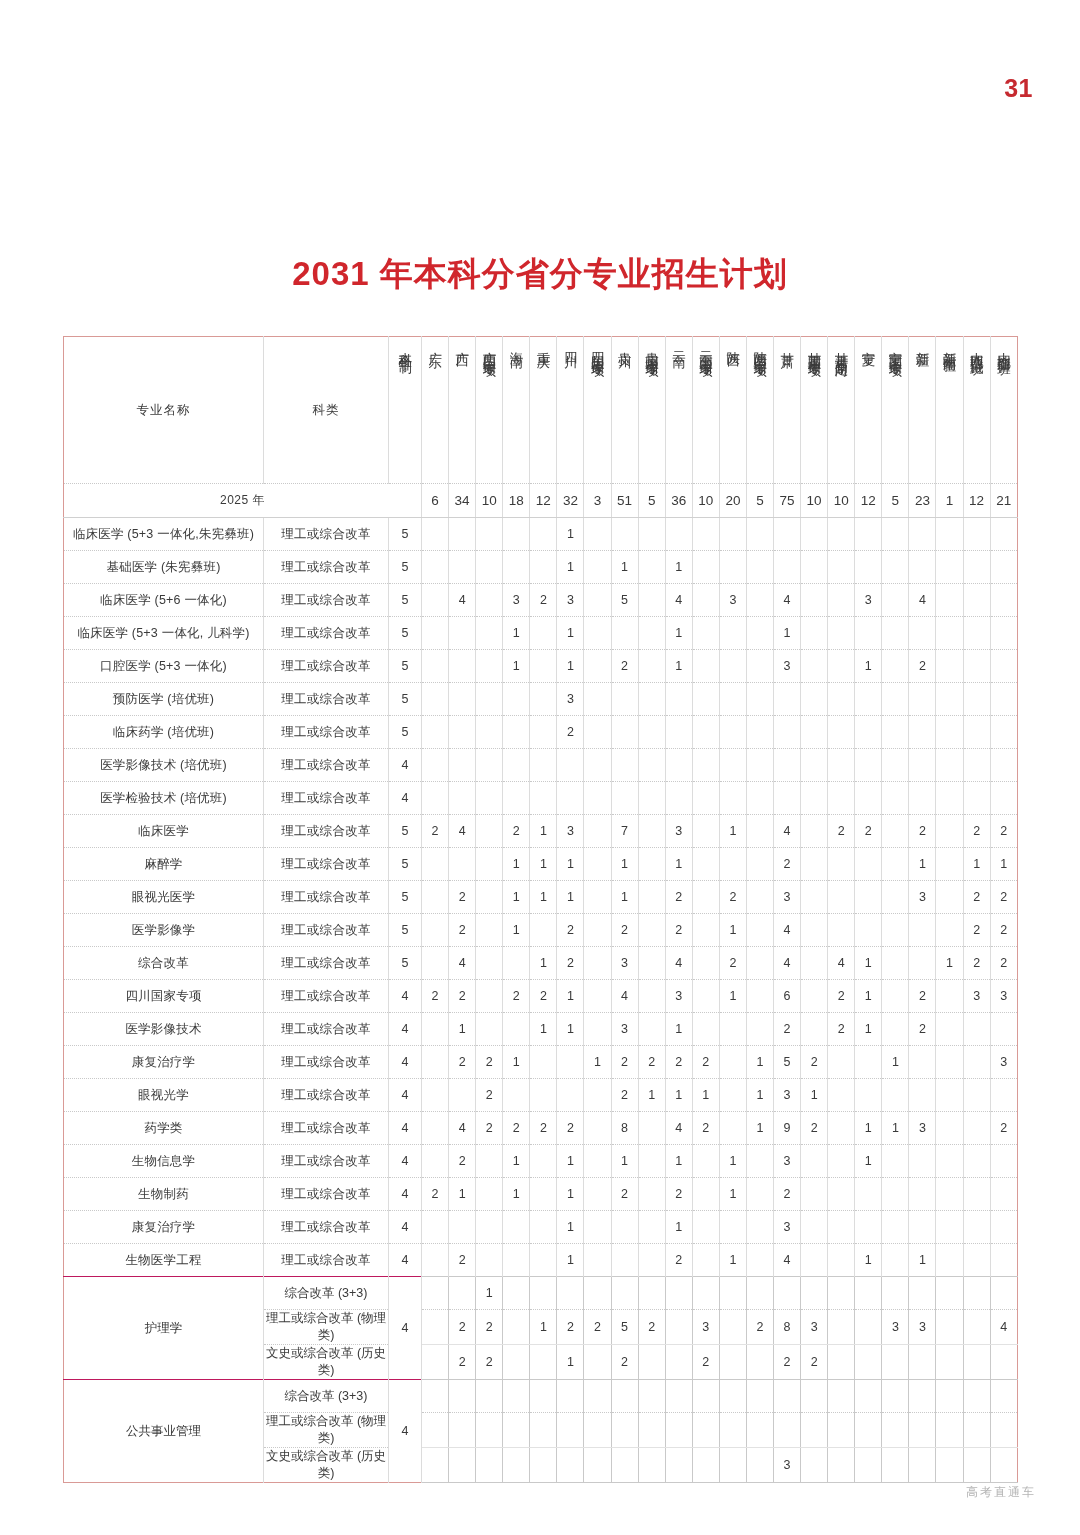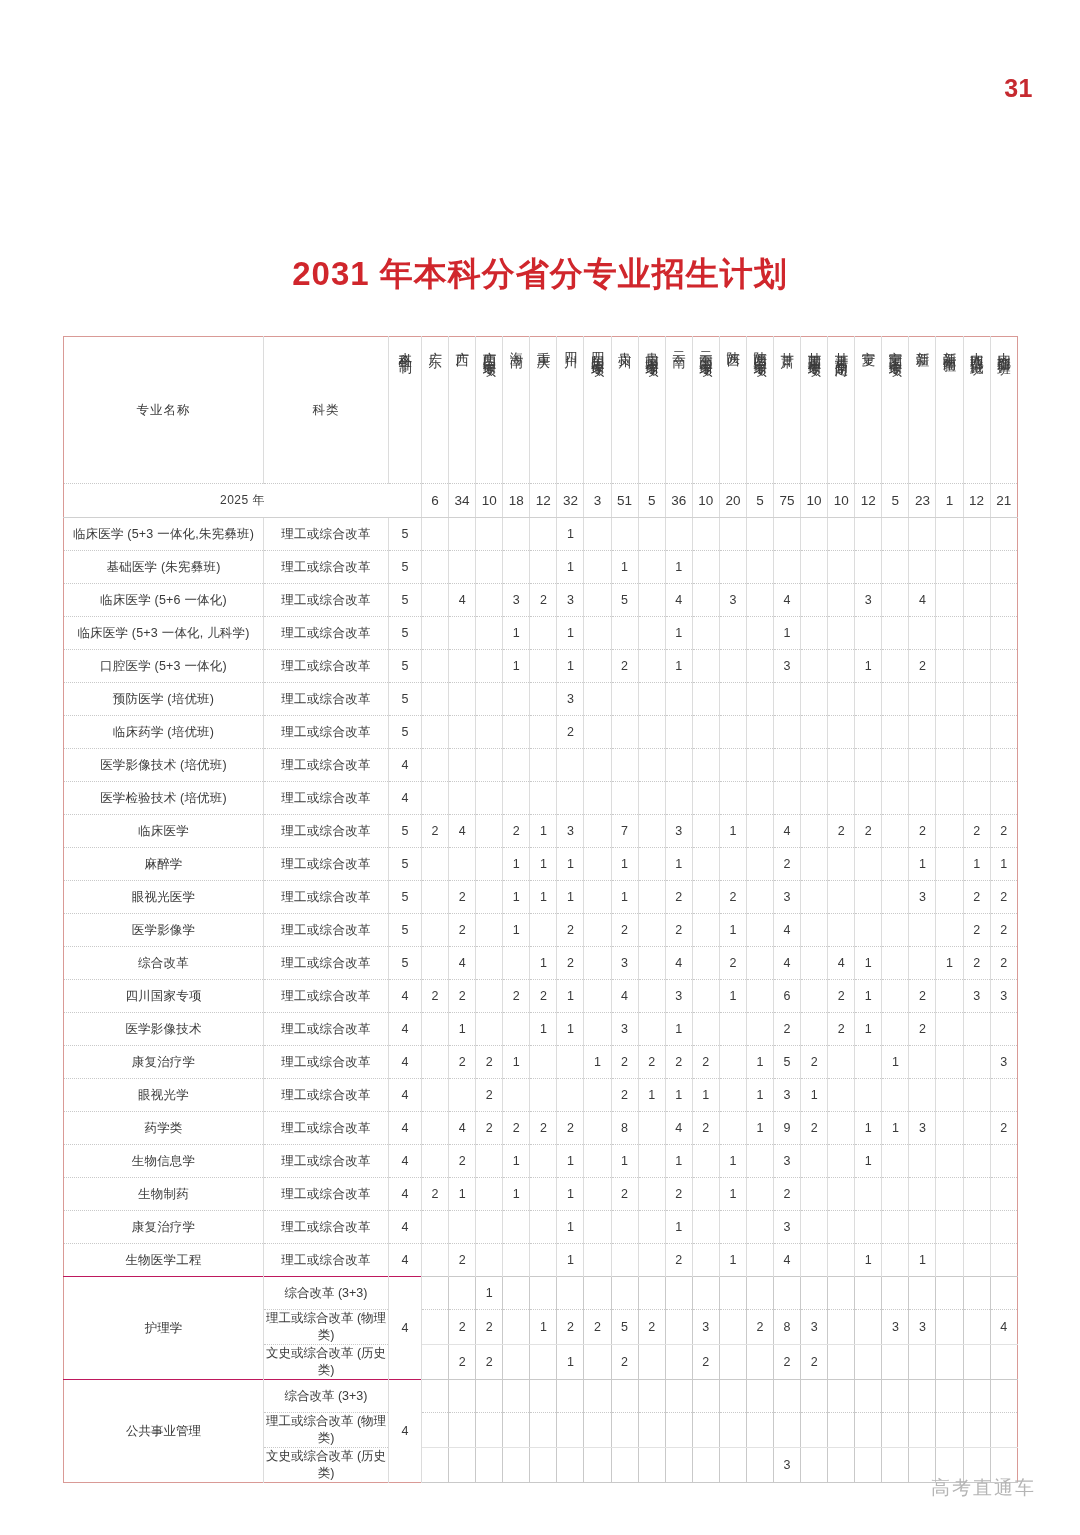--- a/index.html
+++ b/index.html
@@ -40,7 +40,7 @@
     position: absolute;
     bottom: 34px;
     right: 44px;
-    font-size: 19px;
+    font-size: 12px;
     color: #b5b5b5;
     letter-spacing: 2px;
   }

